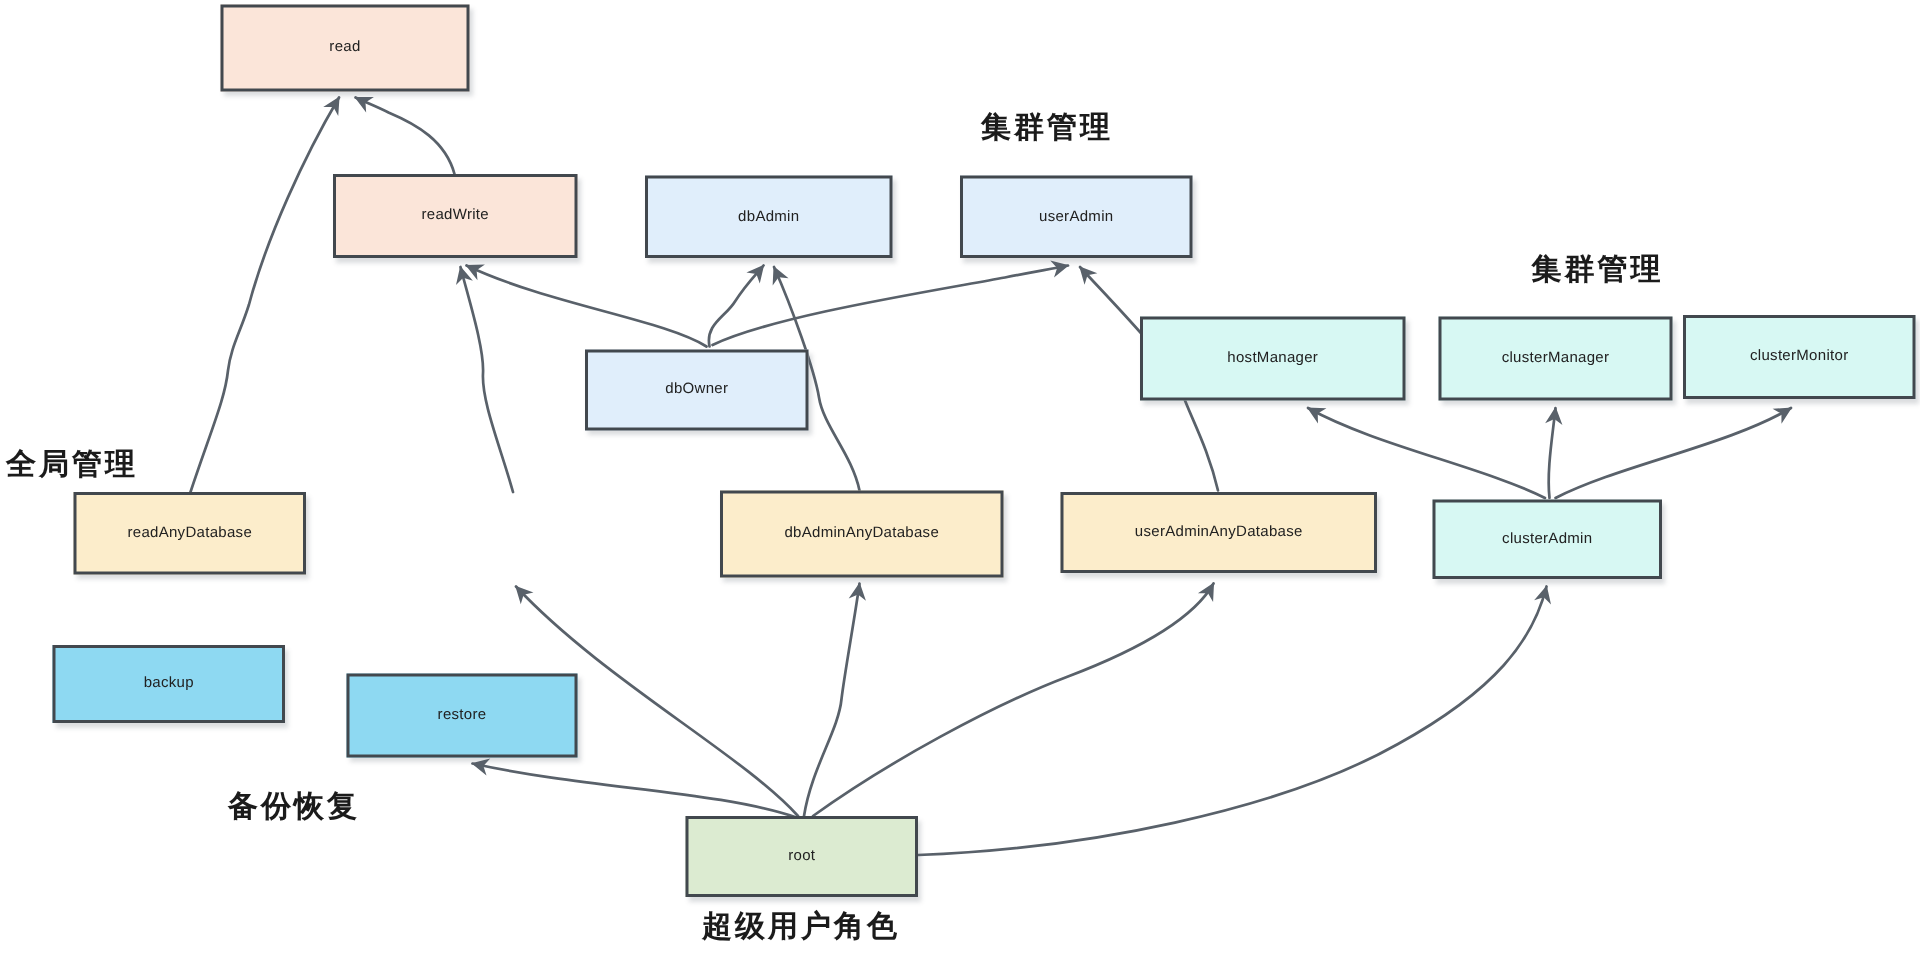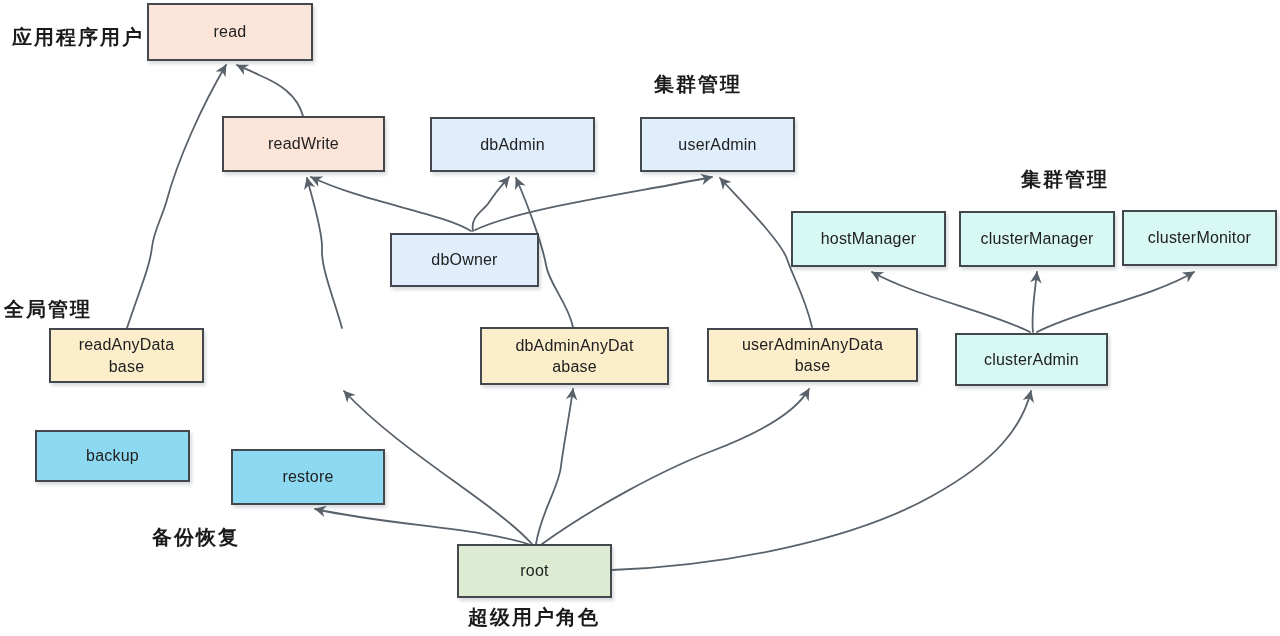--- a/index.html
+++ b/index.html
@@ -62,7 +62,6 @@
     <path class="edge" marker-end="url(#arrow)" d="M1037,332 C1080,310 1152,297 1194,272"></path>
   </svg>
 
-  <div class="glabel" style="left:12px;top:24px">应用程序用户</div>
   <div class="glabel" style="left:654px;top:71px">集群管理</div>
   <div class="glabel" style="left:1021px;top:166px">集群管理</div>
   <div class="glabel" style="left:4px;top:296px">全局管理</div>

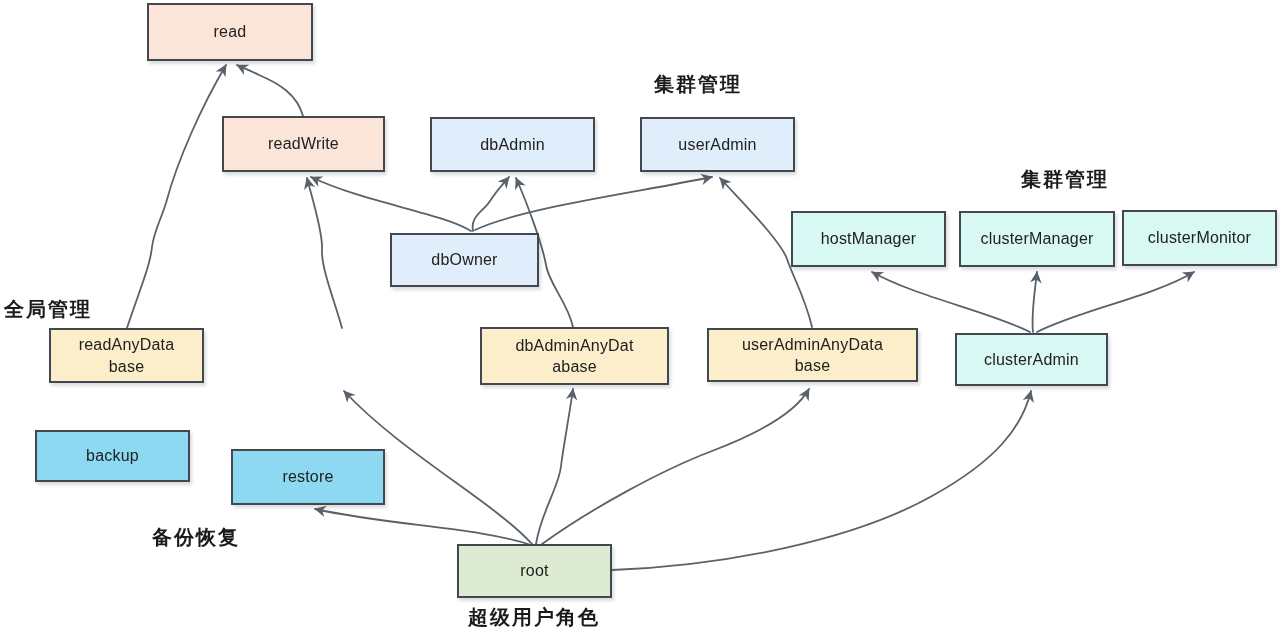--- a/index.html
+++ b/index.html
@@ -15,7 +15,7 @@
     border:2px solid var(--node-border,#42484e);
     display:flex;align-items:center;justify-content:center;
     text-align:center;
-    font-size:16px;line-height:1.32;letter-spacing:.2px;
+    font-size:10px;line-height:1.32;letter-spacing:.2px;
     color:var(--text,#212121);
     word-break:break-all;
     padding:0 4px;

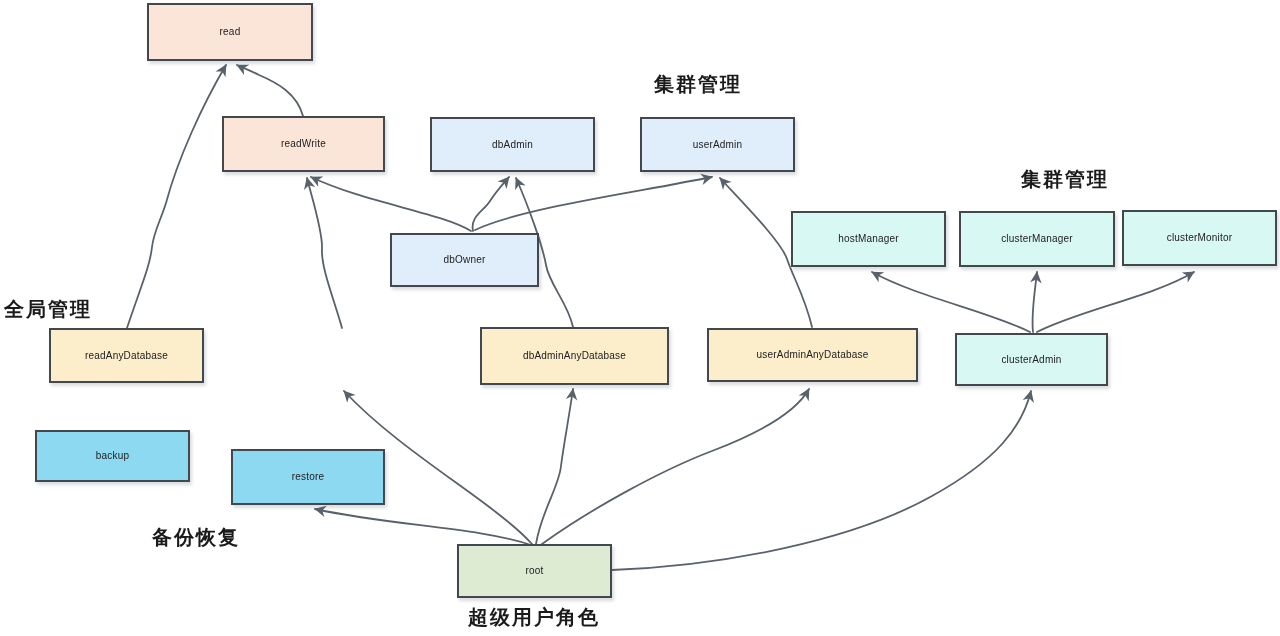--- a/index.html
+++ b/index.html
@@ -73,7 +73,7 @@
   <div class="node g-blue" style="left:430px;top:117px;width:165px;height:55px">dbAdmin</div>
   <div class="node g-blue" style="left:640px;top:117px;width:155px;height:55px">userAdmin</div>
   <div class="node g-blue" style="left:390px;top:233px;width:149px;height:54px">dbOwner</div>
-  <div class="node g-cyan" style="left:791px;top:211px;width:155px;height:56px">hostManager</div>
+  <div class="node g-cyan" style="left:760px;top:211px;width:177px;height:56px">hostManager</div>
   <div class="node g-cyan" style="left:959px;top:211px;width:156px;height:56px">clusterManager</div>
   <div class="node g-cyan" style="left:1122px;top:210px;width:155px;height:56px">clusterMonitor</div>
   <div class="node g-wheat" style="left:49px;top:328px;width:155px;height:55px;padding:0 26px">readAnyDatabase</div>

